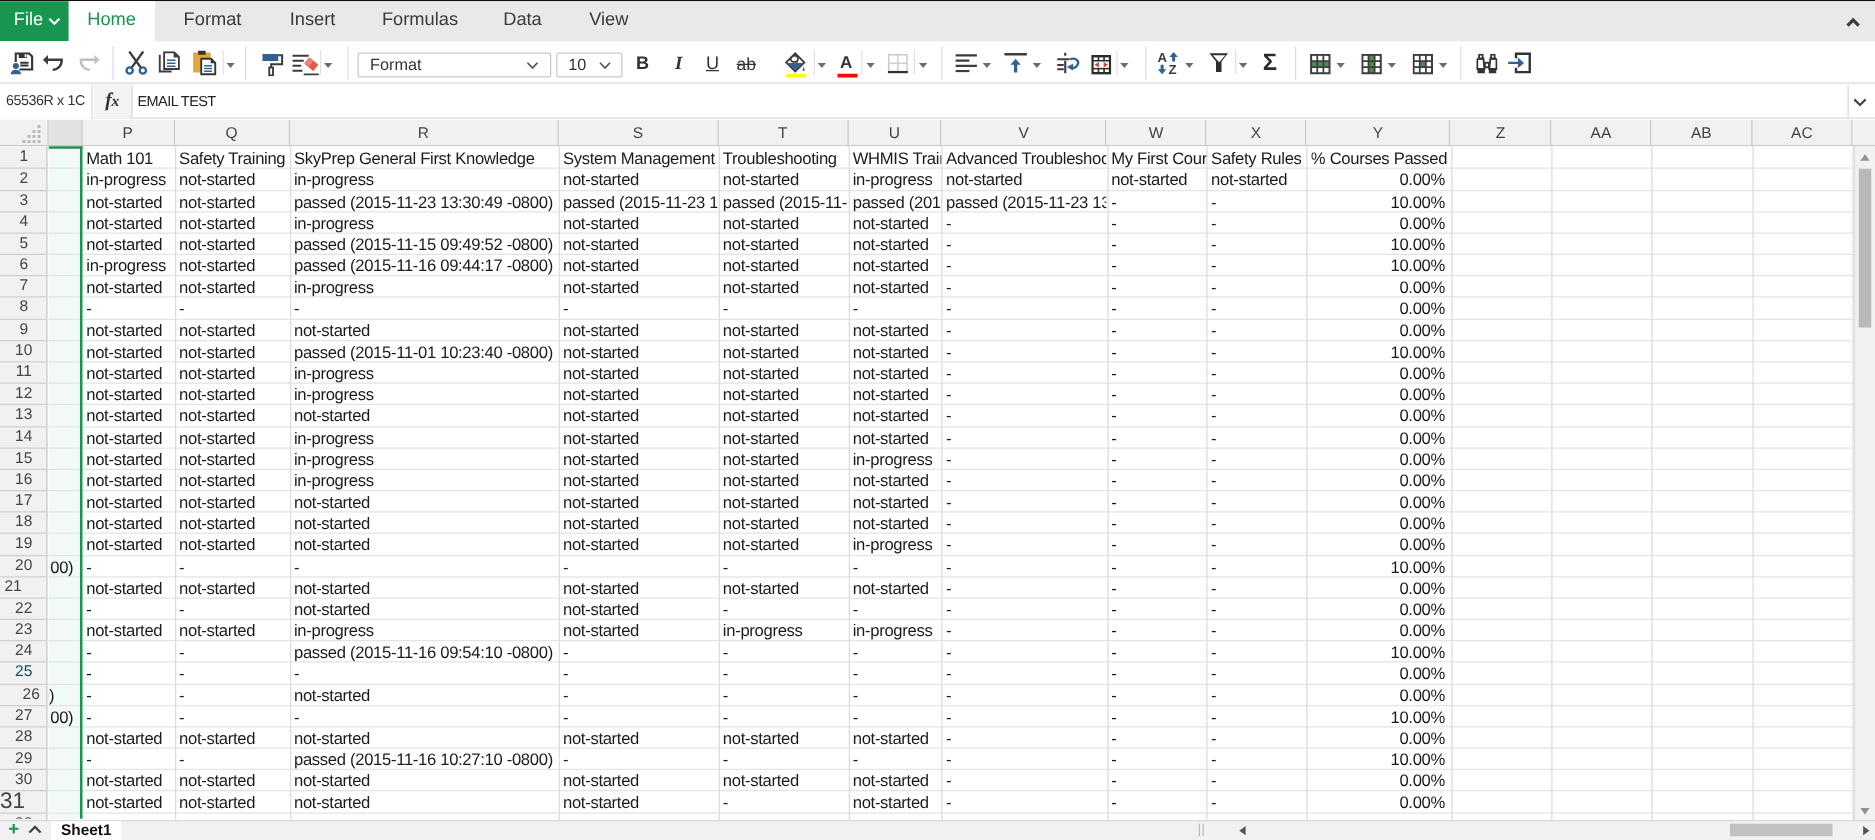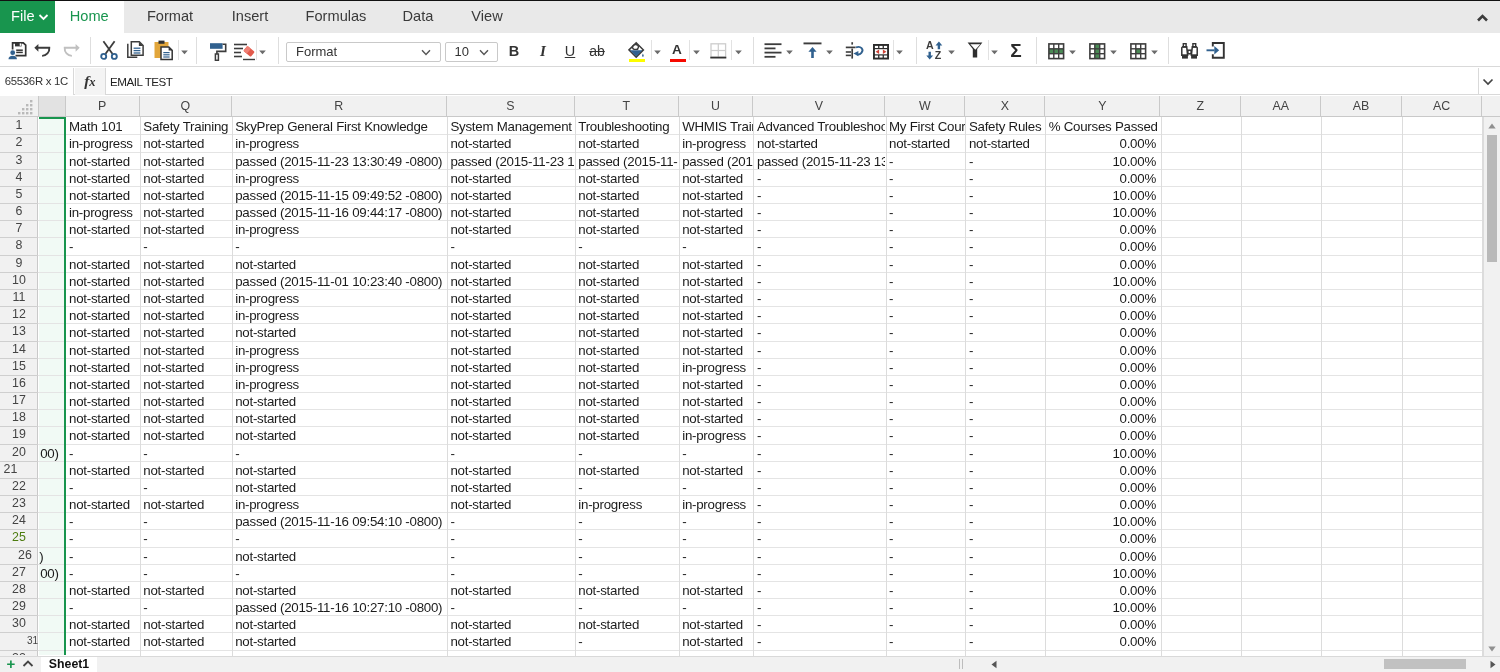--- a/index.html
+++ b/index.html
@@ -359,7 +359,7 @@
 <div class="abs" style="left:0;top:512.21px;width:38px;height:17.17px;overflow:hidden;font-size:12.4px;color:#444;text-align:center;line-height:17.17px">24</div>
 <div class="abs" style="left:0;top:529.38px;width:38px;height:1px;background:#cfcfcf"></div>
 <div class="abs" style="left:38px;top:529.38px;width:1445.3px;height:1px;background:#e4e4e4"></div>
-<div class="abs" style="left:0;top:529.38px;width:38px;height:17.17px;overflow:hidden;font-size:12.4px;color:#4d7c0f;text-align:center;line-height:17.17px">25</div>
+<div class="abs" style="left:0;top:529.38px;width:38px;height:17.17px;overflow:hidden;font-size:12.4px;color:#0c4a6e;text-align:center;line-height:17.17px">25</div>
 <div class="abs" style="left:0;top:546.55px;width:38px;height:1px;background:#cfcfcf"></div>
 <div class="abs" style="left:38px;top:546.55px;width:1445.3px;height:1px;background:#e4e4e4"></div>
 <div class="abs" style="left:0;top:546.55px;width:50px;height:17.17px;overflow:hidden;font-size:12.4px;color:#444;text-align:center;line-height:17.17px">26</div>

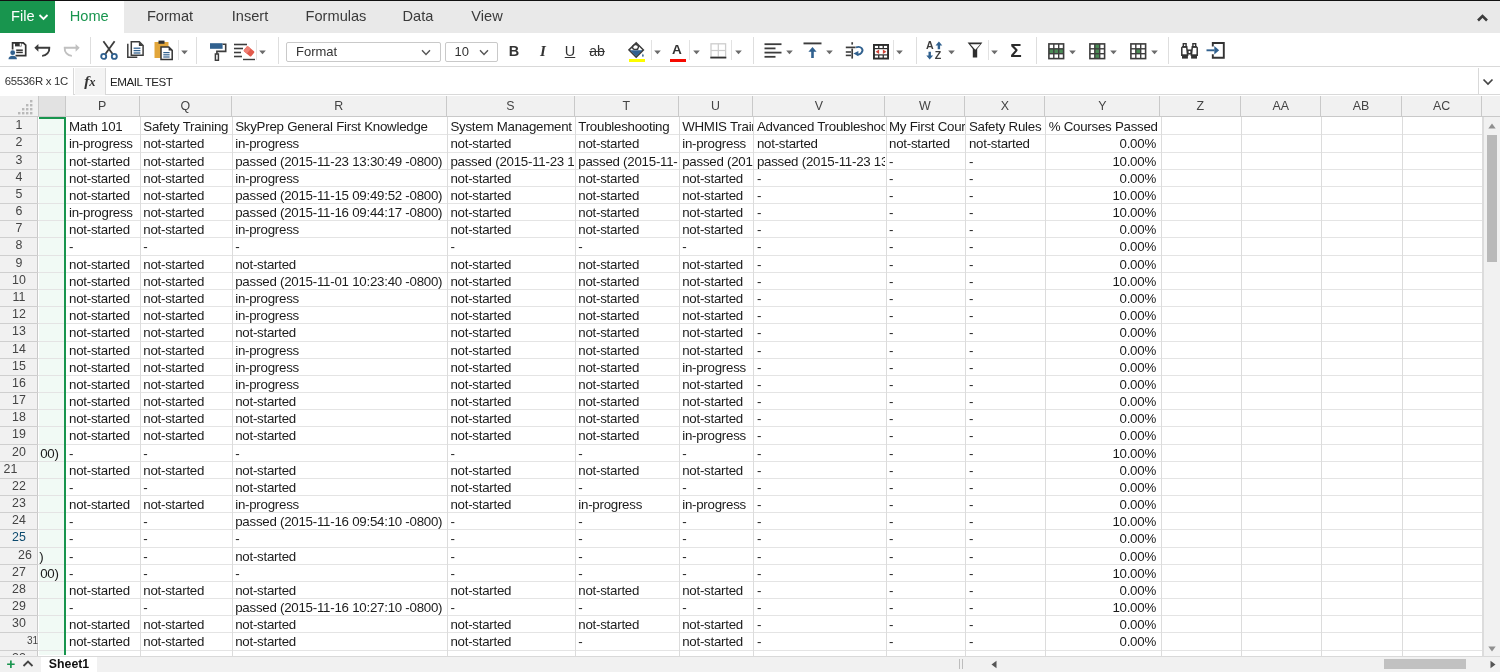--- a/index.html
+++ b/index.html
@@ -377,7 +377,7 @@
 <div class="abs" style="left:0;top:615.23px;width:38px;height:17.17px;overflow:hidden;font-size:12.4px;color:#444;text-align:center;line-height:17.17px">30</div>
 <div class="abs" style="left:0;top:632.40px;width:38px;height:1px;background:#cfcfcf"></div>
 <div class="abs" style="left:38px;top:632.40px;width:1445.3px;height:1px;background:#e4e4e4"></div>
-<div class="abs" style="left:0;top:632.40px;width:38px;height:17.17px;overflow:hidden;font-size:10px;color:#444;text-align:right;line-height:17.17px">31</div>
+<div class="abs" style="left:0;top:632.40px;width:38px;height:17.17px;overflow:hidden;font-size:18px;color:#444;text-align:left;line-height:17.17px">31</div>
 <div class="abs" style="left:0;top:649.57px;width:38px;height:1px;background:#cfcfcf"></div>
 <div class="abs" style="left:38px;top:649.57px;width:1445.3px;height:1px;background:#e4e4e4"></div>
 <div class="abs" style="left:0;top:649.57px;width:38px;height:5.93px;overflow:hidden;font-size:12.4px;color:#444;text-align:center;line-height:17.17px">32</div>

